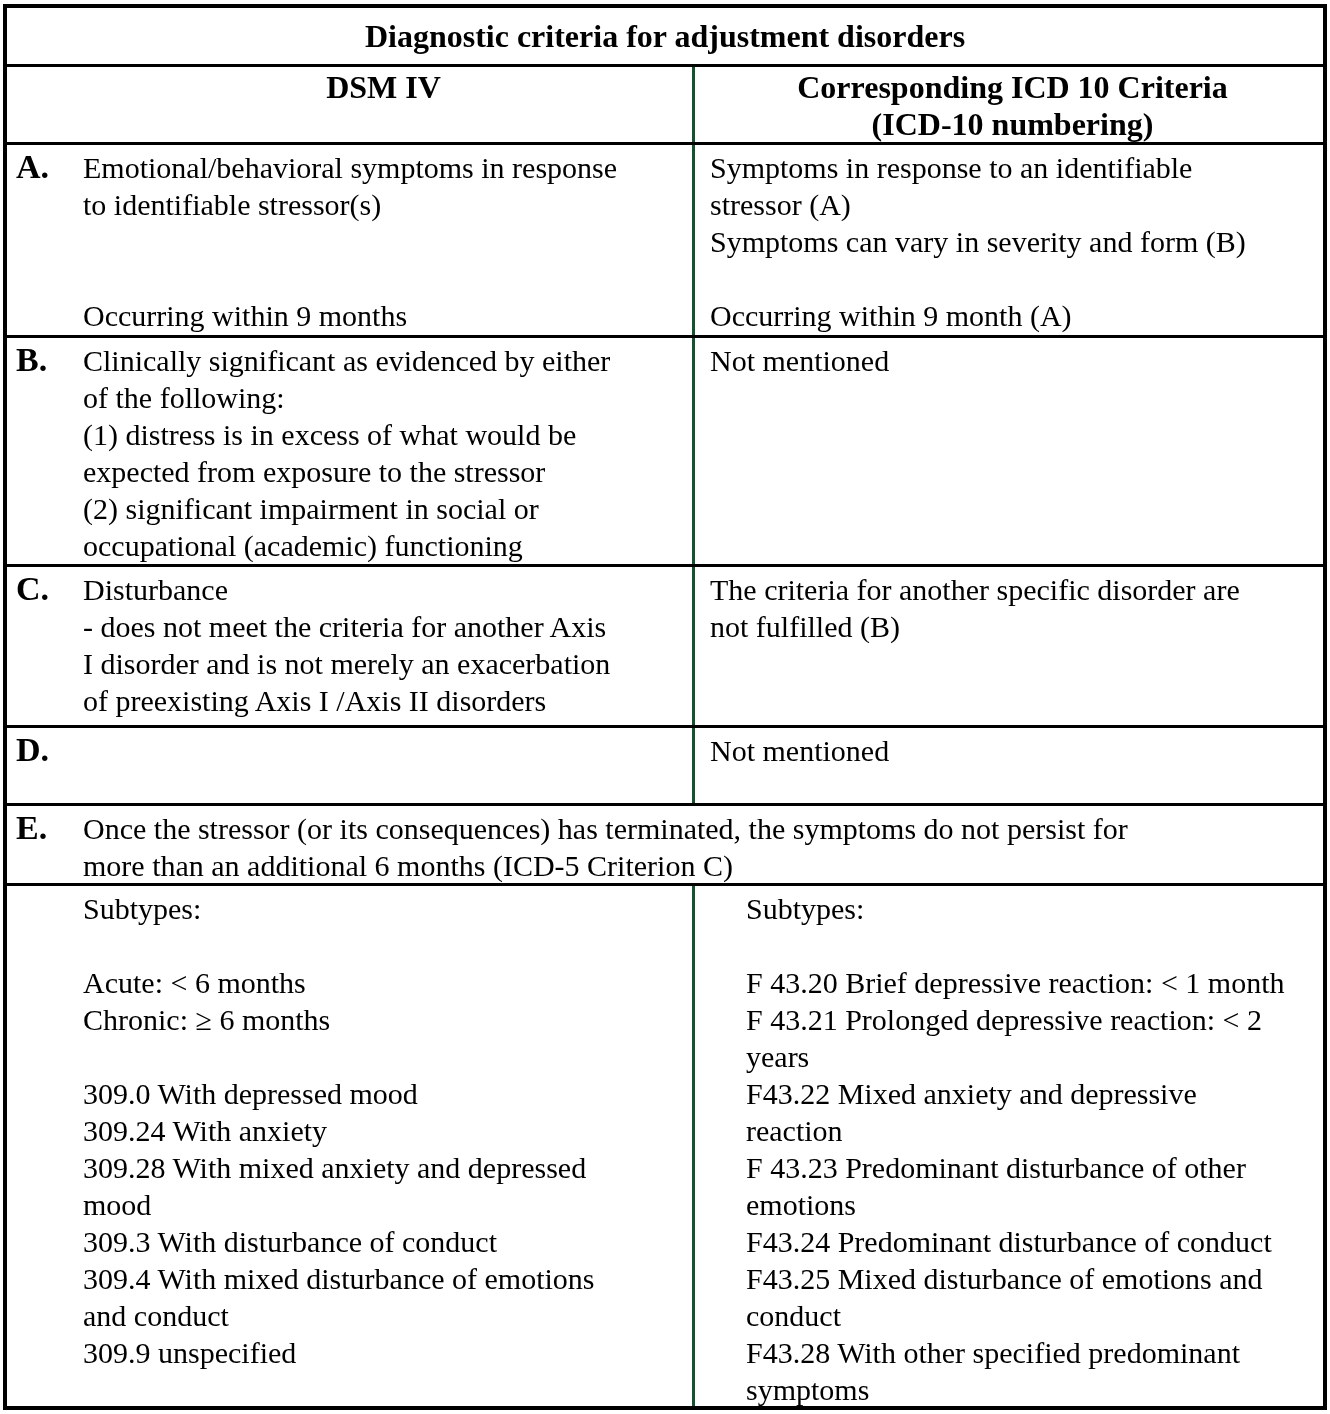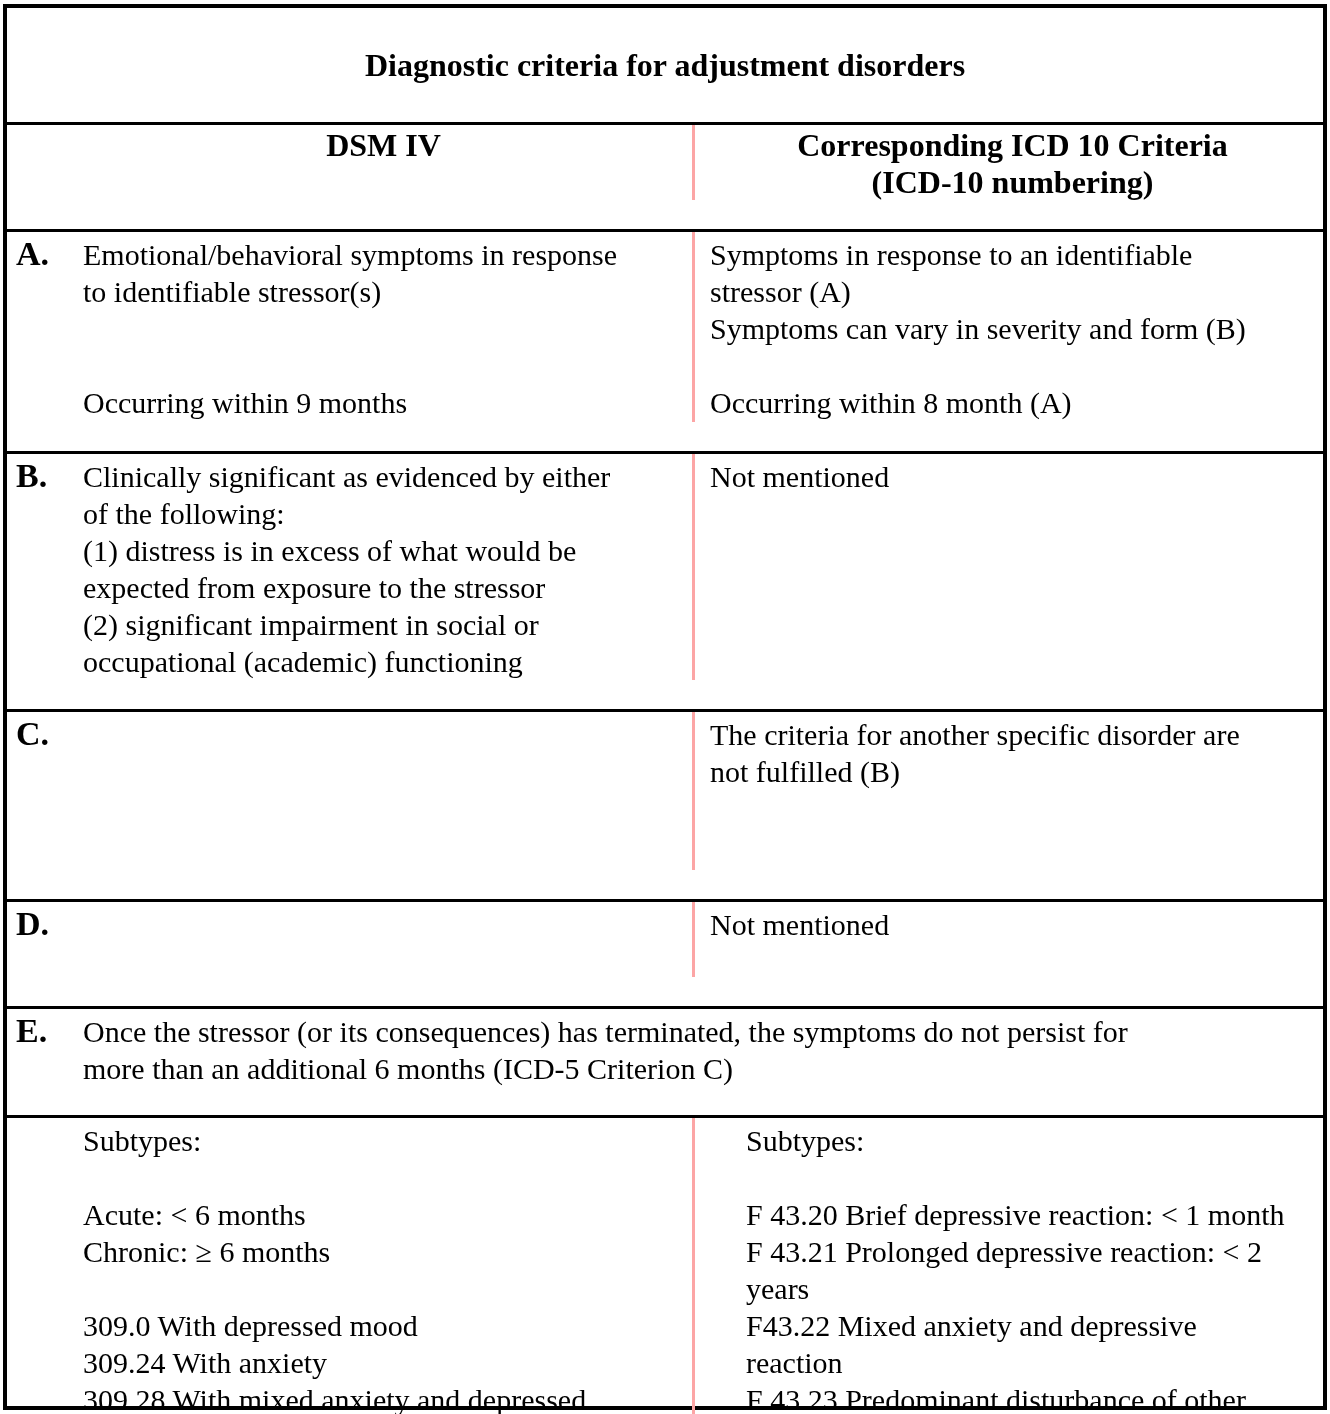--- a/index.html
+++ b/index.html
@@ -28,7 +28,6 @@
     display: flex;
     box-sizing: border-box;
     overflow: hidden;
-    margin-top: 29px;
   }
   .row + .row {
     border-top: 3px solid #000000;

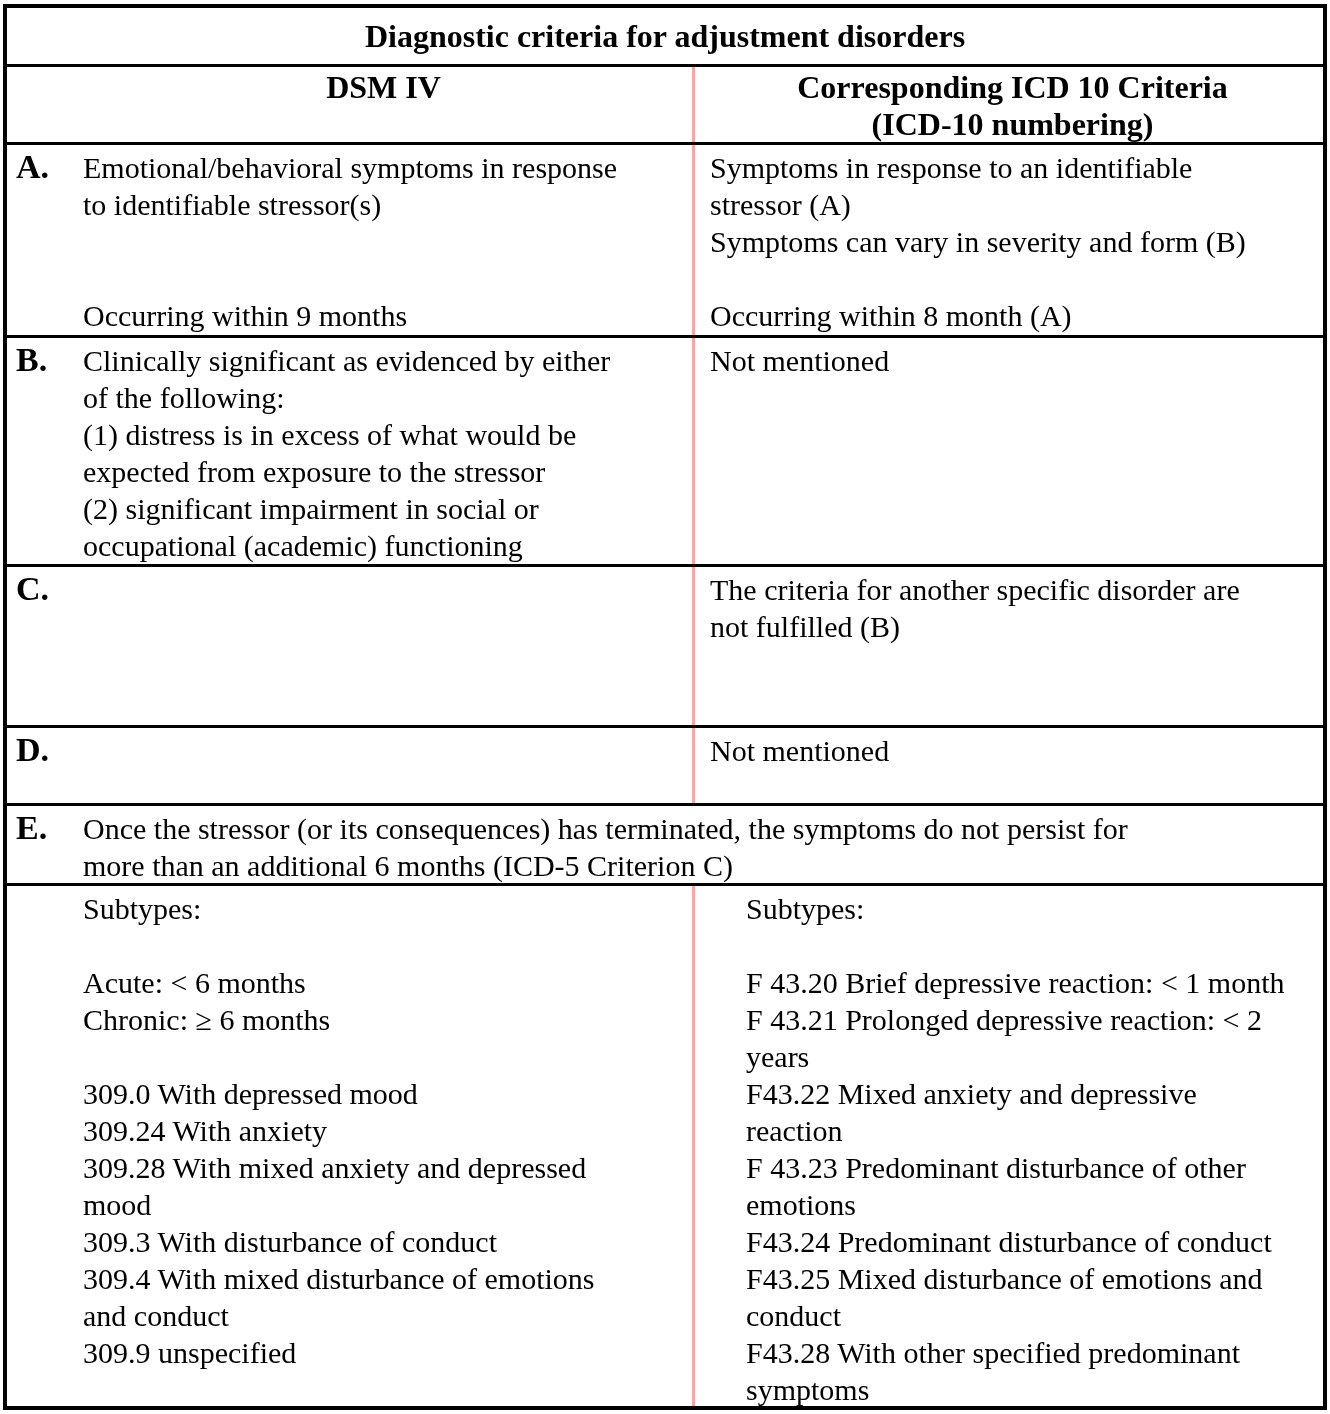--- a/index.html
+++ b/index.html
@@ -49,7 +49,7 @@
   }
   .cell-left {
     width: 688px;
-    border-right: 3px solid #fca5a5;
+    border-right: 3px solid #14532d;
     position: relative;
     padding: 4px 8px 0 76px;
   }

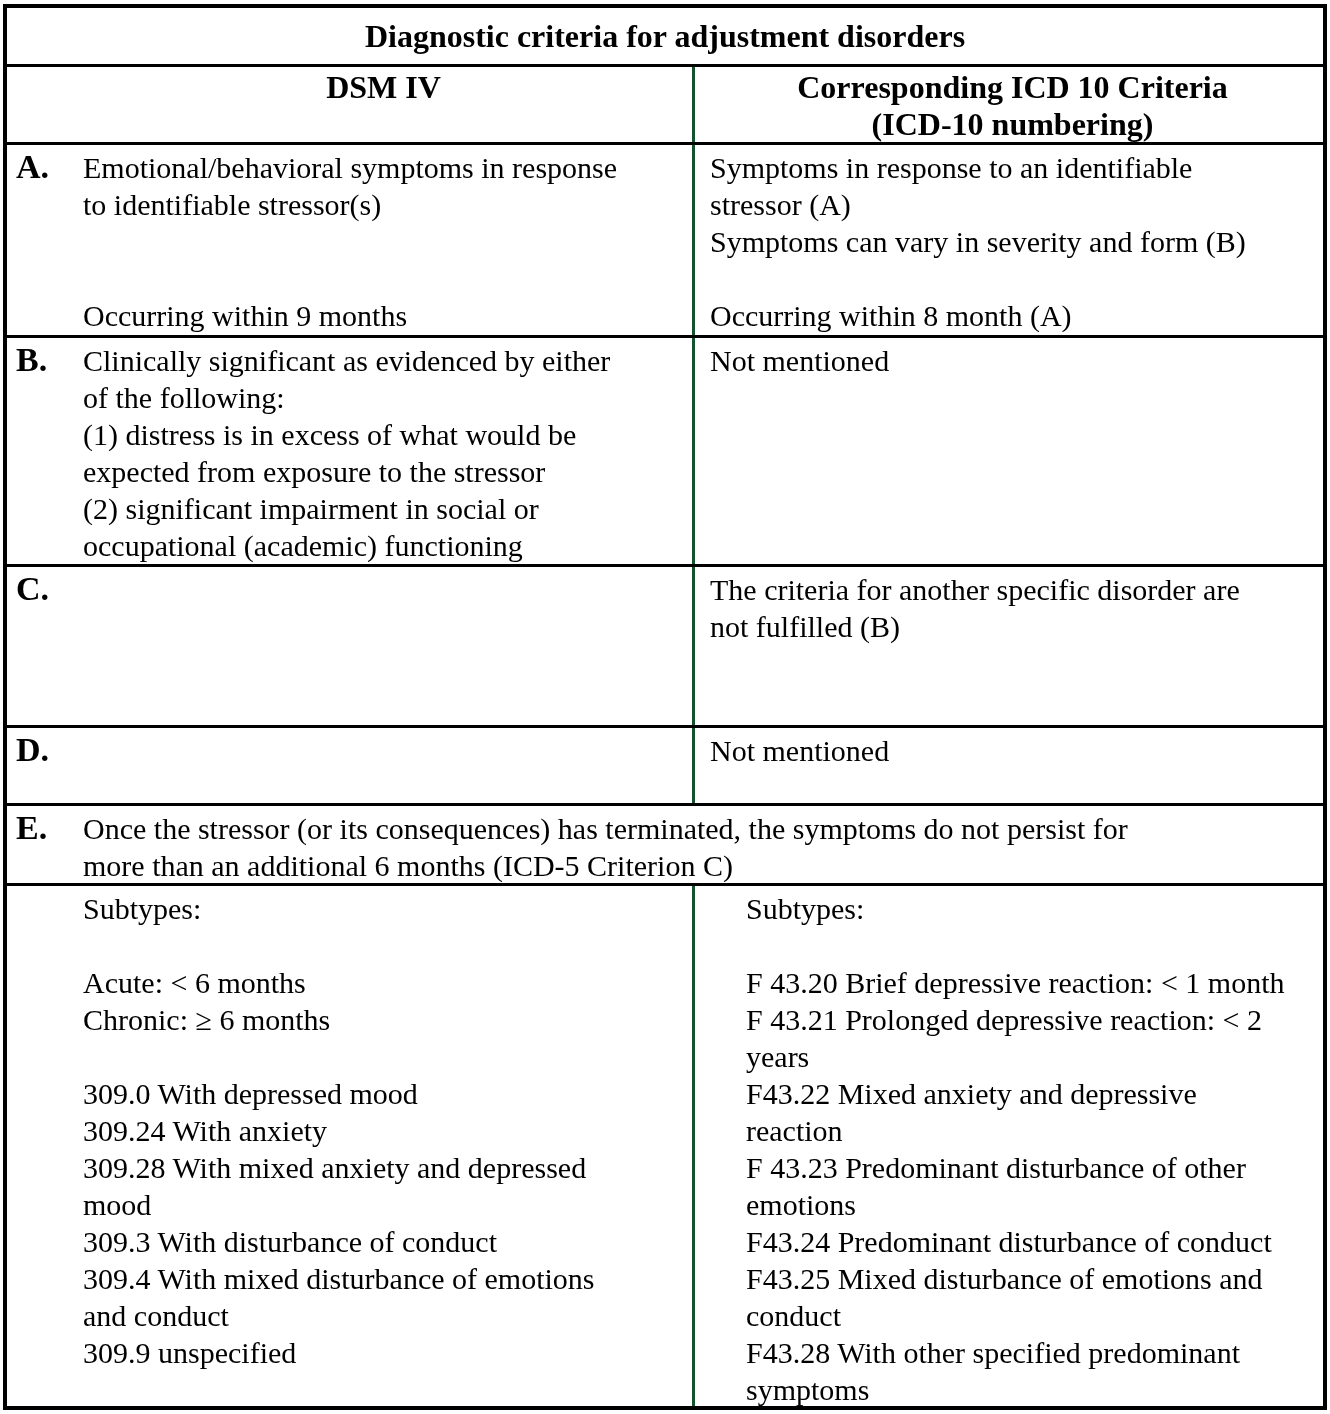--- a/index.html
+++ b/index.html
@@ -117,7 +117,7 @@
 stressor (A)
 Symptoms can vary in severity and form (B)
 
-Occurring within 8 month (A)</div>
+Occurring within 9 month (A)</div>
     </div>
   </div>
 

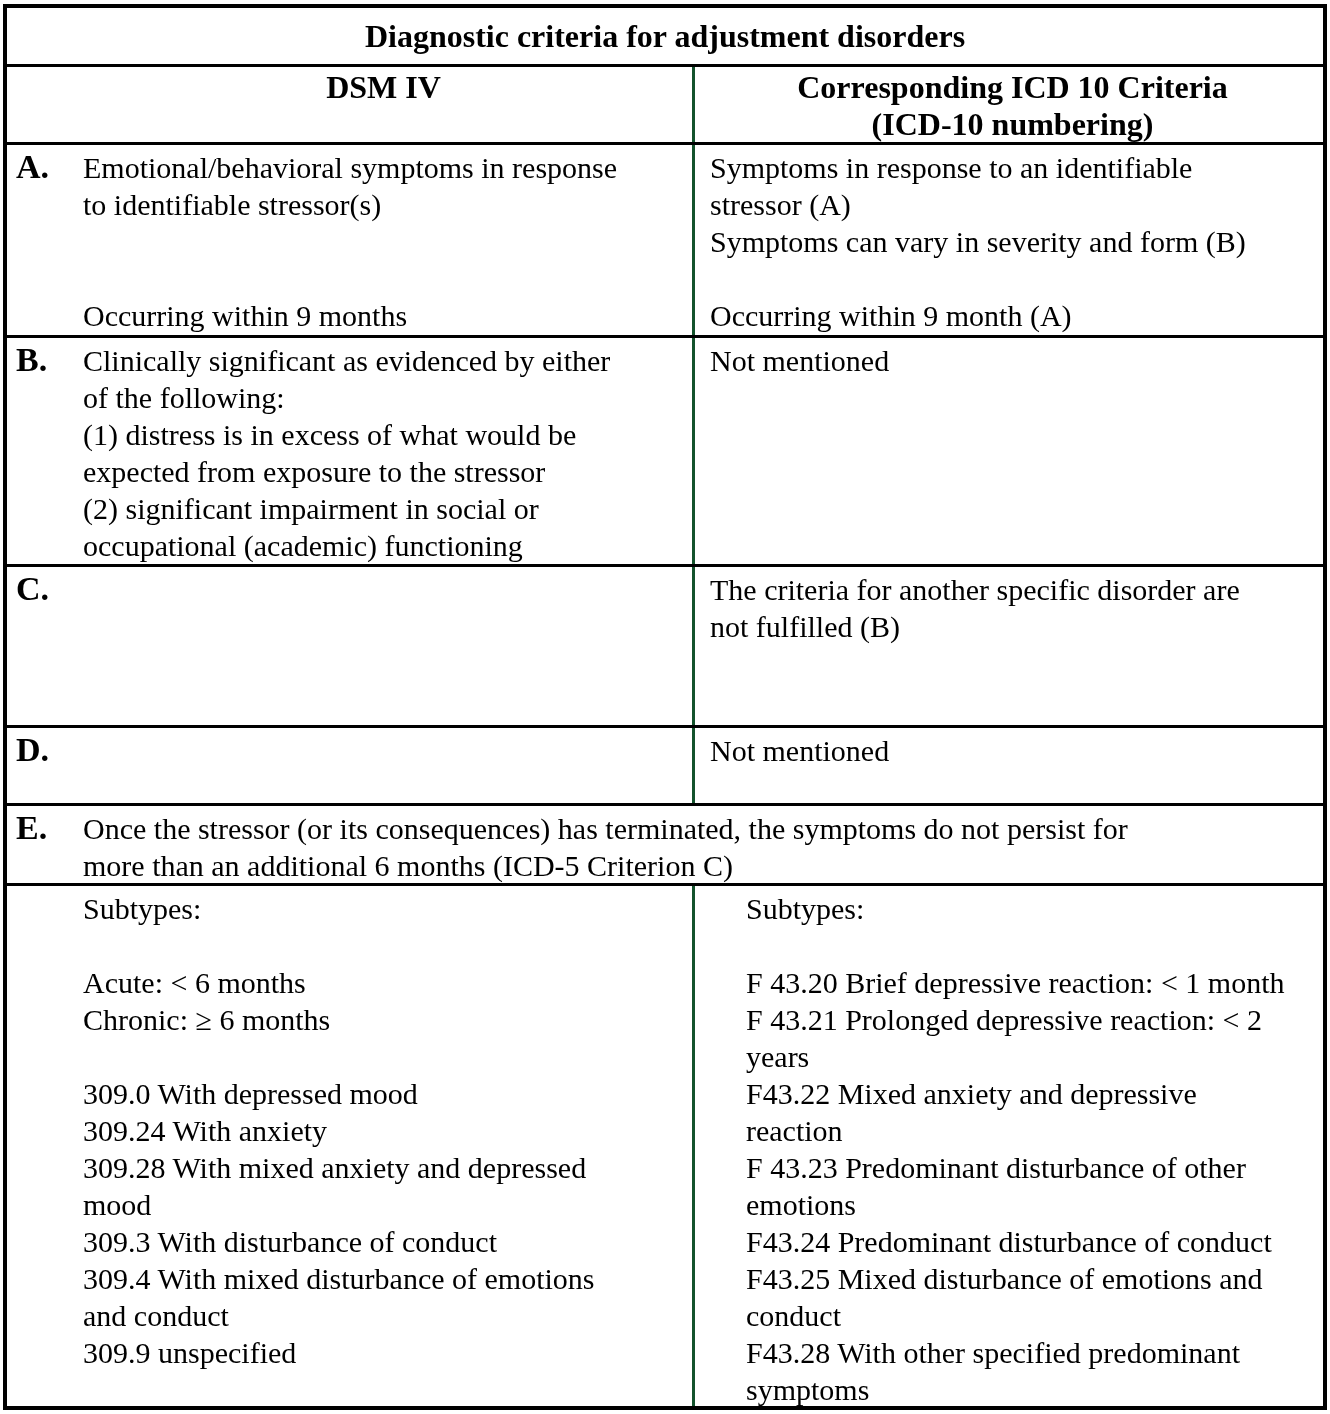--- a/index.html
+++ b/index.html
@@ -139,6 +139,10 @@
   <div class="row row-c">
     <div class="cell cell-left">
       <span class="crit-label">C.</span>
+      <div class="lines">Disturbance
+- does not meet the criteria for another Axis
+I disorder and is not merely an exacerbation
+of preexisting Axis I /Axis II disorders</div>
     </div>
     <div class="cell cell-right">
       <div class="lines">The criteria for another specific disorder are

